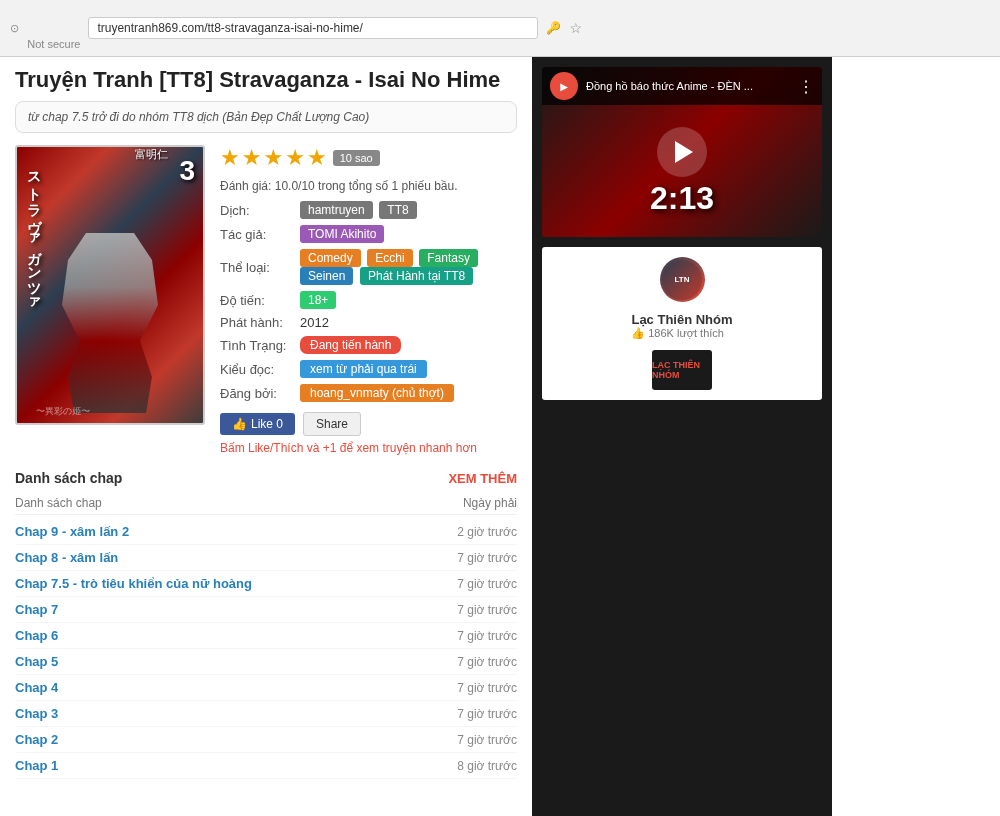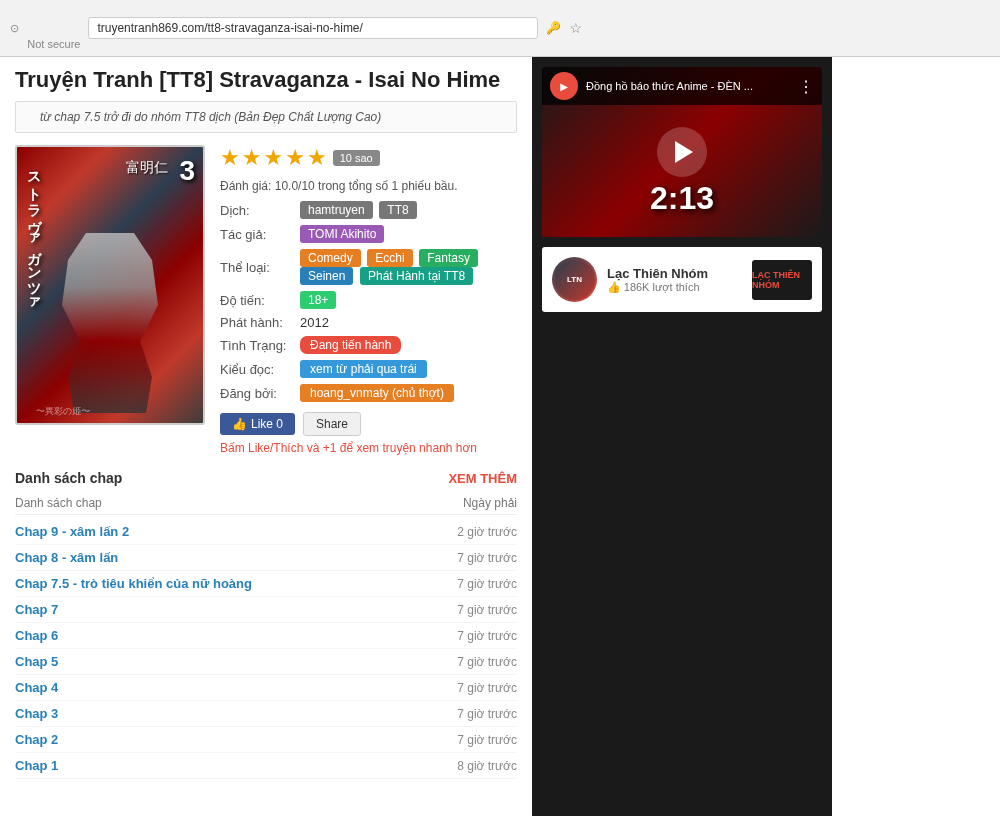--- a/index.html
+++ b/index.html
@@ -59,8 +59,8 @@
     
     .notice-box {
       border: 1px solid #ddd;
-      border-radius: 2px;
-      padding: 8px 24px;
+      border-radius: 8px;
+      padding: 8px 12px;
       background: #fafafa;
       margin-bottom: 12px;
       font-size: 12px;

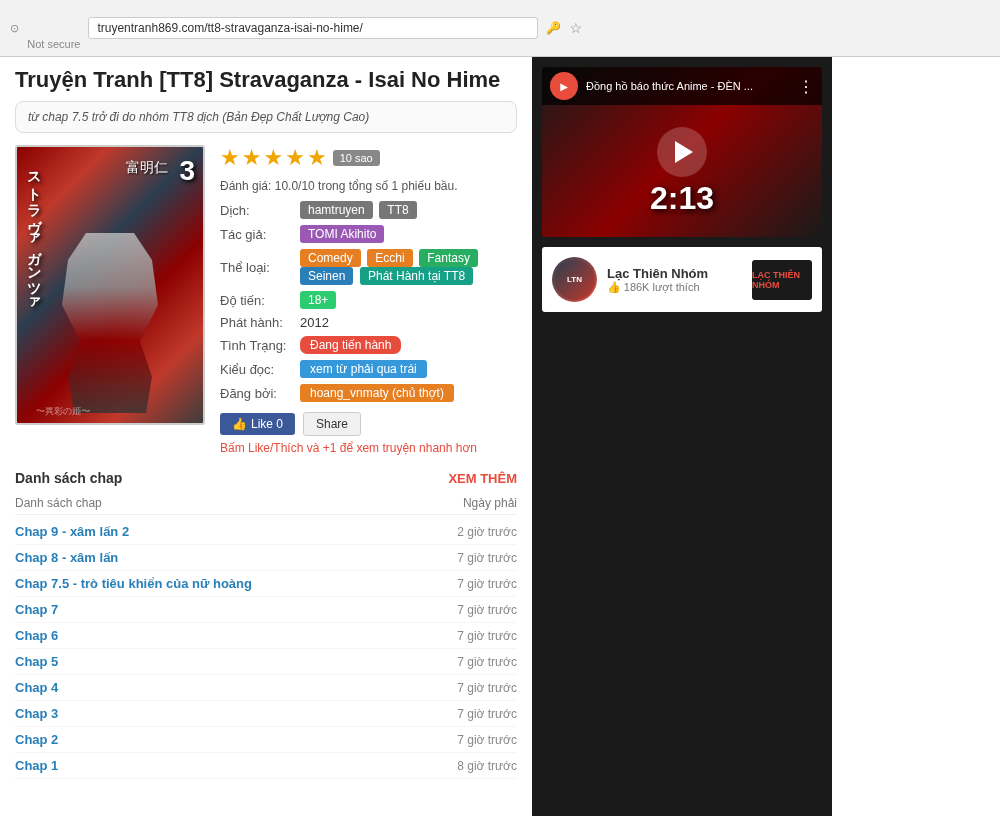--- a/index.html
+++ b/index.html
@@ -113,10 +113,10 @@
 
     .manga-cover-author {
       position: absolute;
-      top: 12px;
+      top: 0;
       right: 35px;
       color: white;
-      font-size: 14px;
+      font-size: 11px;
       text-shadow: 1px 1px 2px black;
       margin-left: 36px;
     }

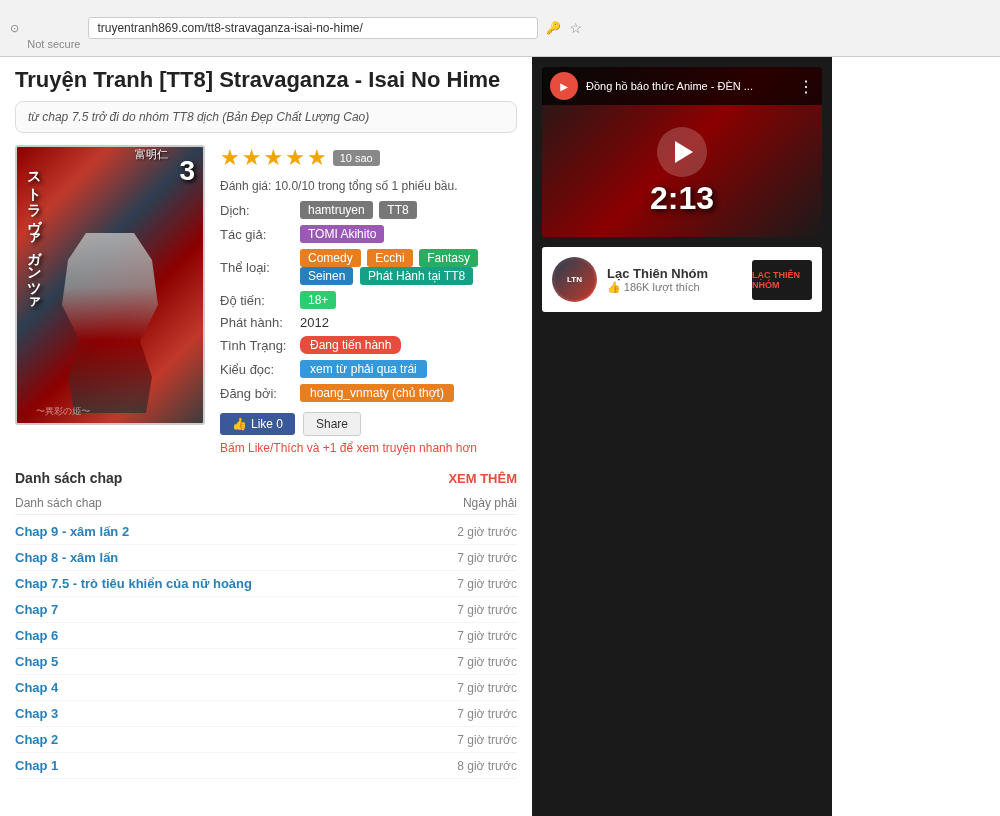--- a/index.html
+++ b/index.html
@@ -398,6 +398,7 @@
       display: flex;
       align-items: center;
       gap: 10px;
+      flex-direction: column;
     }
 
     .fb-page-avatar {

